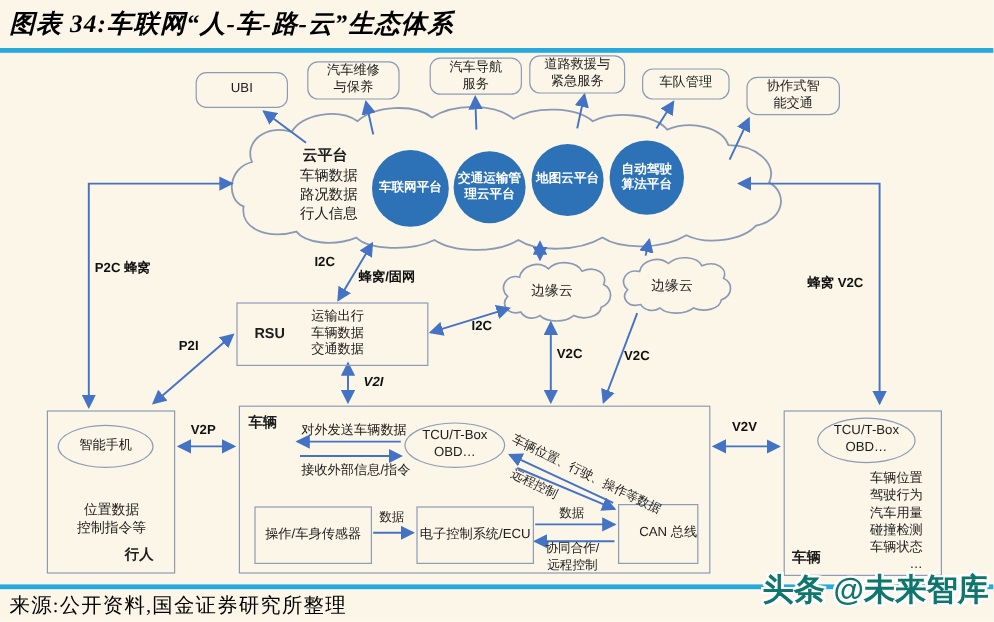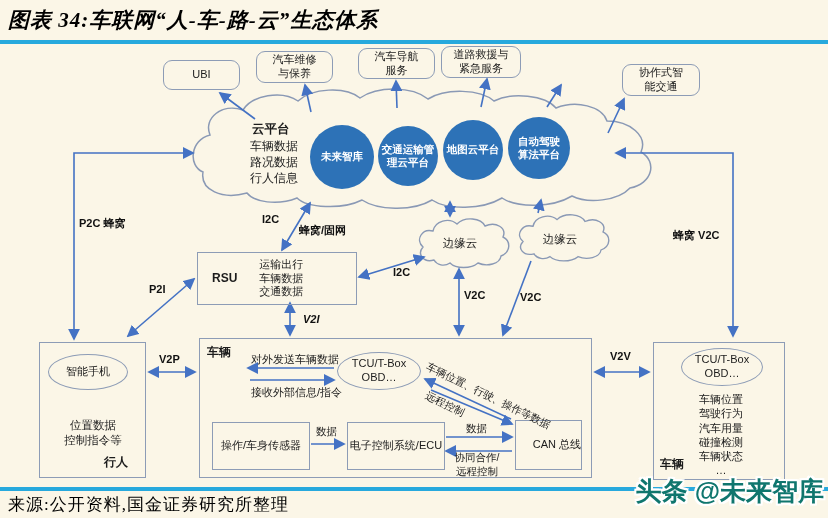--- a/index.html
+++ b/index.html
@@ -100,6 +100,7 @@
 服务</span></div>
   <div class="node rbox" style="left:441px;top:46px;width:80px;height:32px;"><span>道路救援与
 紧急服务</span></div>
+  <div class="node rbox" style="left:535px;top:57px;width:73px;height:26px;"><span>车队管理</span></div>
   <div class="node rbox" style="left:622px;top:64px;width:78px;height:32px;"><span>协作式智
 能交通</span></div>
 

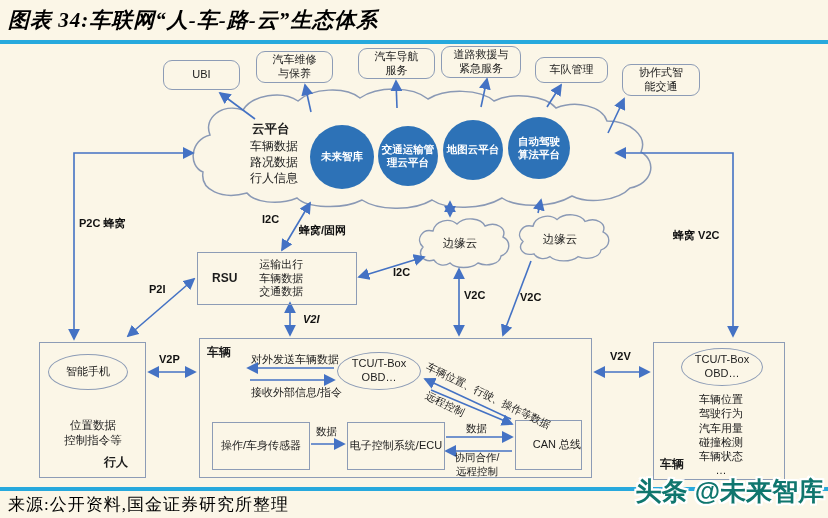--- a/index.html
+++ b/index.html
@@ -108,7 +108,7 @@
   <div class="txt" style="left:250px;top:139px;font-size:12px;line-height:1.33;">车辆数据
 路况数据
 行人信息</div>
-  <div class="circle" style="left:310px;top:125px;width:64px;height:64px;"><span>未来智库</span></div>
+  <div class="circle" style="left:310px;top:125px;width:64px;height:64px;"><span>车联网平台</span></div>
   <div class="circle" style="left:378px;top:126px;width:60px;height:60px;"><span>交通运输管
 理云平台</span></div>
   <div class="circle" style="left:443px;top:120px;width:60px;height:60px;"><span>地图云平台</span></div>

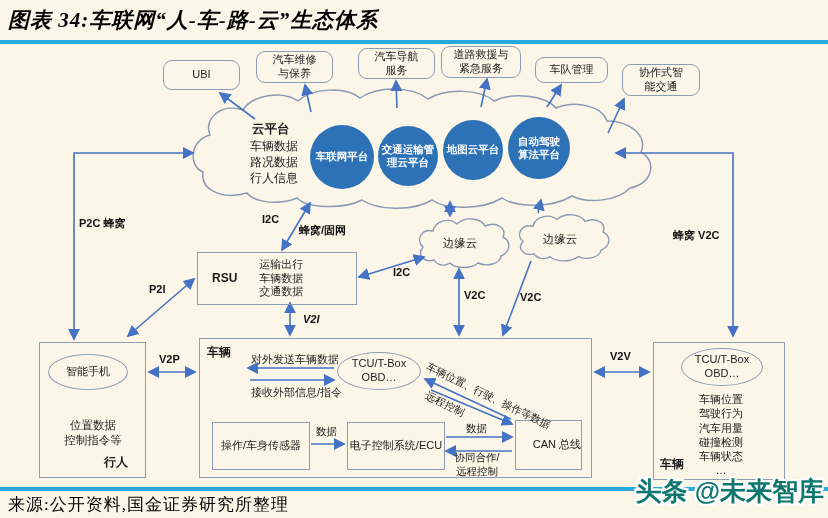--- a/index.html
+++ b/index.html
@@ -150,7 +150,7 @@
   <div class="node" style="left:653px;top:342px;width:132px;height:138px;"></div>
   <div class="node ellipse" style="left:681px;top:348px;width:82px;height:38px;"><span>TCU/T-Box
 OBD…</span></div>
-  <div class="txt center" style="left:673px;top:392px;width:96px;font-size:11px;line-height:1.3;">车辆位置
+  <div class="txt center" style="left:673px;top:392px;width:96px;font-size:11px;line-height:1.3;text-align:right;">车辆位置
 驾驶行为
 汽车用量
 碰撞检测

